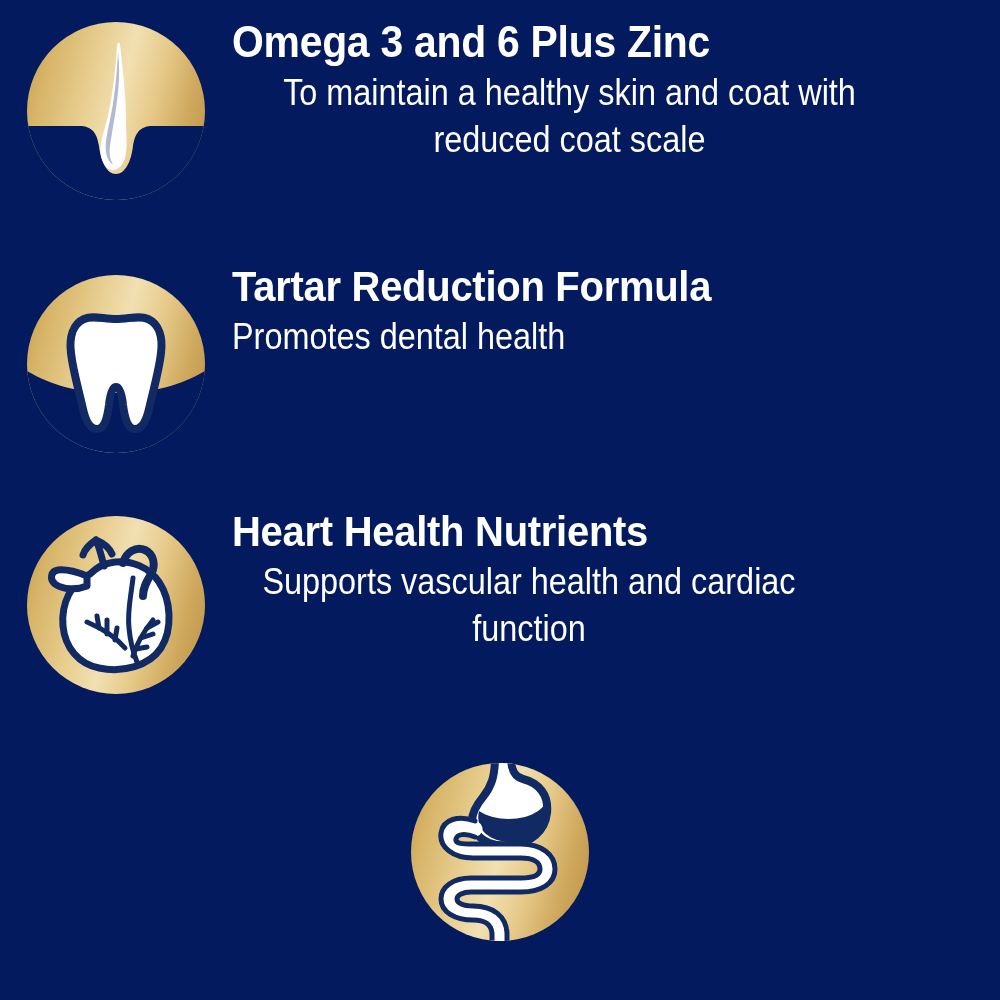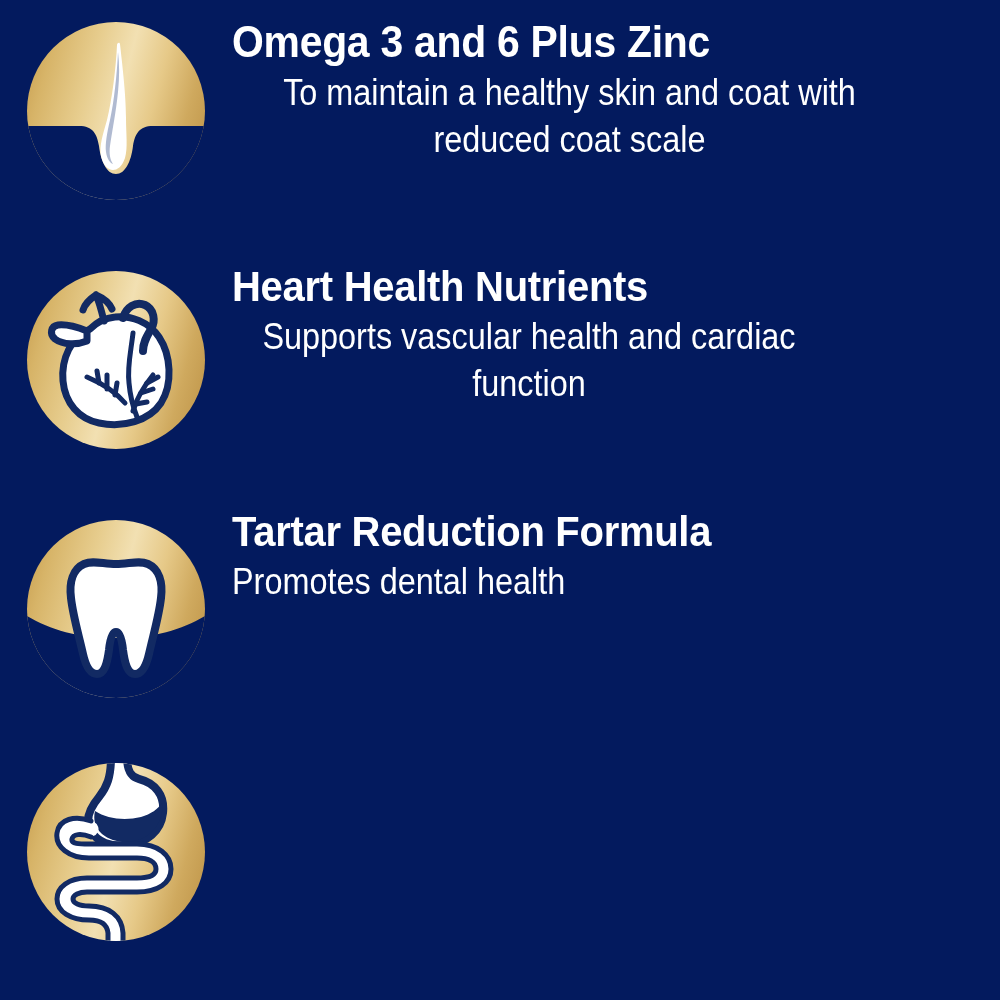--- a/index.html
+++ b/index.html
@@ -28,6 +28,7 @@
     align-items: flex-start;
     height: 250px;
     box-sizing: border-box;
+    justify-content: center;
   }
   .icon-cell {
     width: 232px;

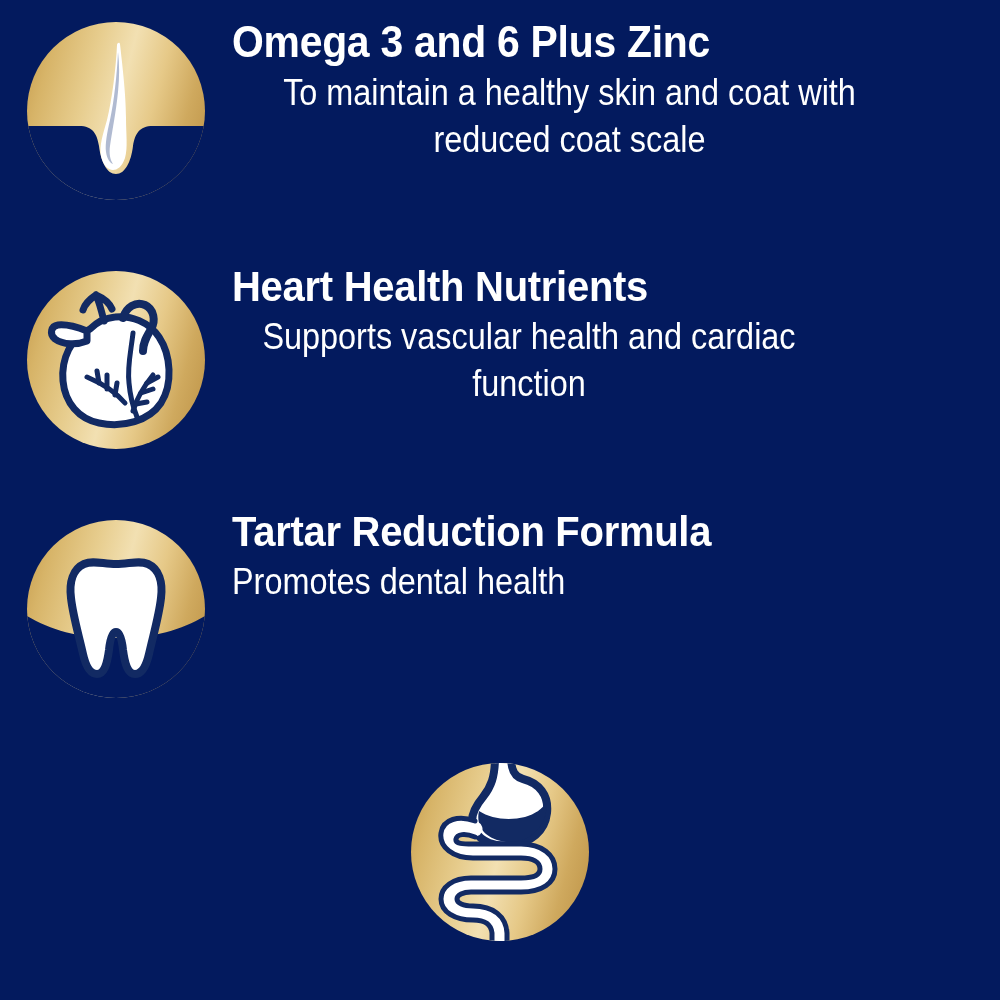--- a/index.html
+++ b/index.html
@@ -146,49 +146,6 @@
     </div>
   </div>
 
-  <div class="feature-row row-2">
-    <div class="icon-cell">
-      <span class="icon-badge">
-        <svg viewBox="0 0 178 178" xmlns="http://www.w3.org/2000/svg" aria-hidden="true">
-          <g fill="#ffffff" stroke="#122a63" stroke-width="7" stroke-linejoin="round" stroke-linecap="round">
-
-            <path d="M63,58
-                     C44,66 34,88 36,110
-                     C38,132 52,148 72,152
-                     C96,157 122,150 134,132
-                     C146,113 144,84 132,66
-                     C122,51 104,44 88,46
-                     C78,47 70,51 63,58 Z"></path>
-
-            <path d="M96,47
-                     C99,36 109,30 118,34
-                     C127,38 129,50 124,58
-                     C120,65 116,71 116,80" fill="none" stroke-width="8"></path>
-
-            <path d="M77,50
-                     C74,38 72,30 69,24
-                     M69,24 C63,28 58,32 56,39
-                     M69,24 C76,27 82,31 85,38" fill="none" stroke-width="7"></path>
-
-            <path d="M60,60 C50,56 40,53 31,54 C24,55 22,63 28,68 C36,74 50,74 60,70 Z"></path>
-          </g>
-
-          <g fill="none" stroke="#122a63" stroke-width="5" stroke-linecap="round">
-            <path d="M106,62 C104,80 100,96 102,112 C103,124 106,136 110,146"></path>
-            <path d="M60,106 C74,112 88,120 98,132"></path>
-            <path d="M72,112 L70,100 M80,118 L80,104 M88,124 L90,112"></path>
-            <path d="M126,104 C118,114 110,126 106,140"></path>
-            <path d="M120,112 L131,106 M114,122 L126,118 M109,133 L120,131"></path>
-          </g>
-        </svg>
-      </span>
-    </div>
-    <div class="text-cell">
-      <div class="feature-title">Heart Health Nutrients</div>
-      <div class="feature-desc">Supports vascular health and cardiac function</div>
-    </div>
-  </div>
-
   <div class="feature-row row-3">
     <div class="icon-cell">
       <span class="icon-badge">
@@ -218,6 +175,49 @@
     <div class="text-cell">
       <div class="feature-title">Tartar Reduction Formula</div>
       <div class="feature-desc">Promotes dental health</div>
+    </div>
+  </div>
+
+  <div class="feature-row row-2">
+    <div class="icon-cell">
+      <span class="icon-badge">
+        <svg viewBox="0 0 178 178" xmlns="http://www.w3.org/2000/svg" aria-hidden="true">
+          <g fill="#ffffff" stroke="#122a63" stroke-width="7" stroke-linejoin="round" stroke-linecap="round">
+
+            <path d="M63,58
+                     C44,66 34,88 36,110
+                     C38,132 52,148 72,152
+                     C96,157 122,150 134,132
+                     C146,113 144,84 132,66
+                     C122,51 104,44 88,46
+                     C78,47 70,51 63,58 Z"></path>
+
+            <path d="M96,47
+                     C99,36 109,30 118,34
+                     C127,38 129,50 124,58
+                     C120,65 116,71 116,80" fill="none" stroke-width="8"></path>
+
+            <path d="M77,50
+                     C74,38 72,30 69,24
+                     M69,24 C63,28 58,32 56,39
+                     M69,24 C76,27 82,31 85,38" fill="none" stroke-width="7"></path>
+
+            <path d="M60,60 C50,56 40,53 31,54 C24,55 22,63 28,68 C36,74 50,74 60,70 Z"></path>
+          </g>
+
+          <g fill="none" stroke="#122a63" stroke-width="5" stroke-linecap="round">
+            <path d="M106,62 C104,80 100,96 102,112 C103,124 106,136 110,146"></path>
+            <path d="M60,106 C74,112 88,120 98,132"></path>
+            <path d="M72,112 L70,100 M80,118 L80,104 M88,124 L90,112"></path>
+            <path d="M126,104 C118,114 110,126 106,140"></path>
+            <path d="M120,112 L131,106 M114,122 L126,118 M109,133 L120,131"></path>
+          </g>
+        </svg>
+      </span>
+    </div>
+    <div class="text-cell">
+      <div class="feature-title">Heart Health Nutrients</div>
+      <div class="feature-desc">Supports vascular health and cardiac function</div>
     </div>
   </div>
 

